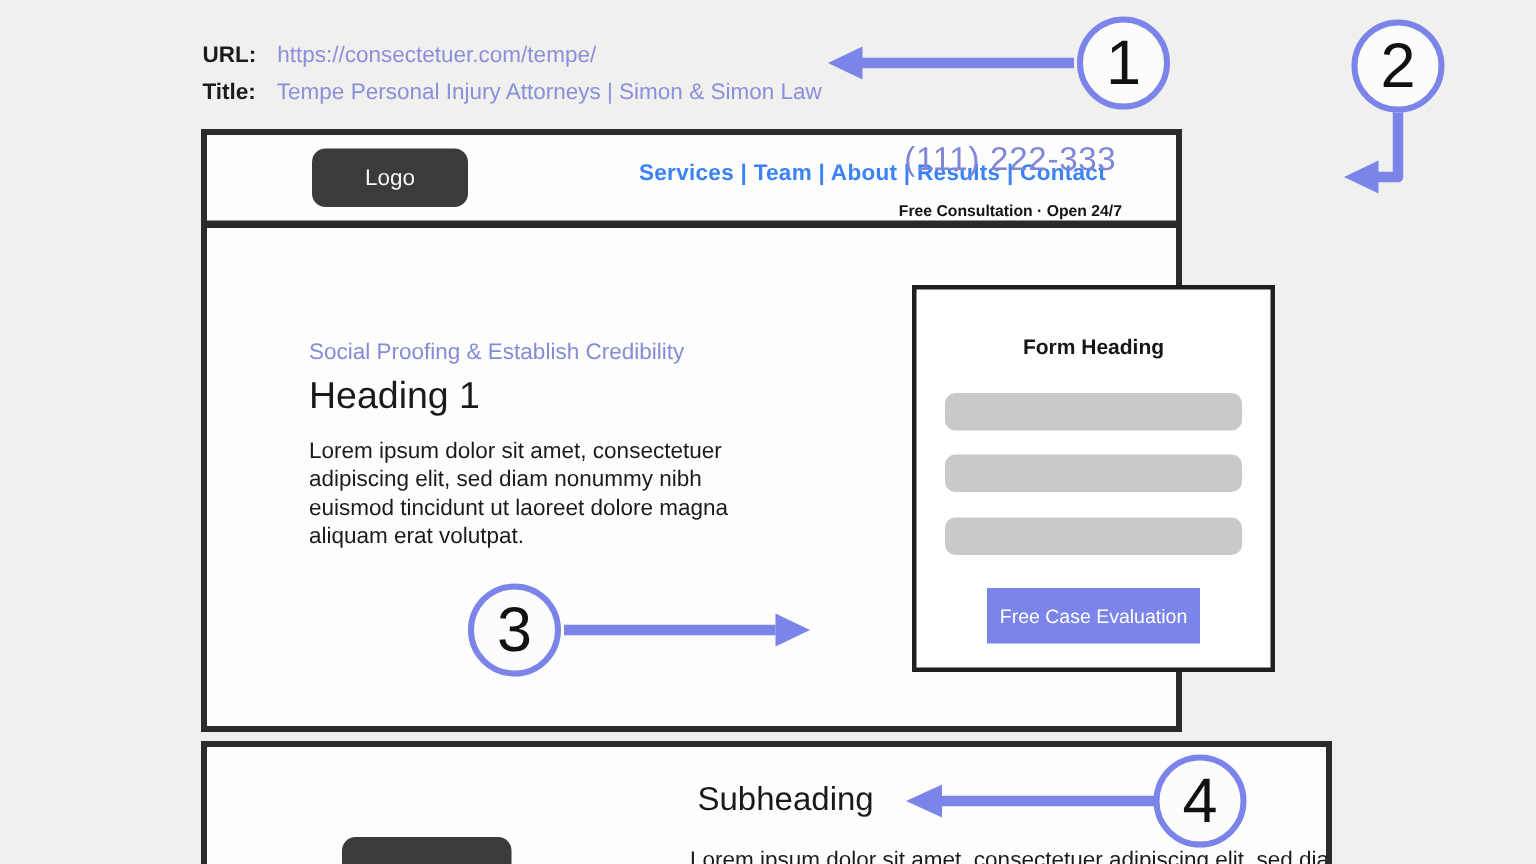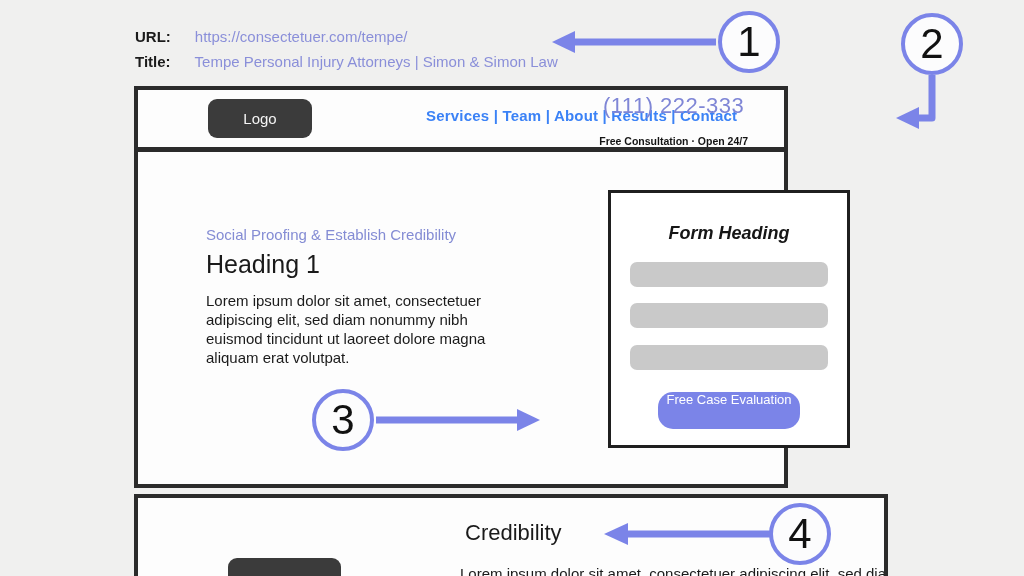--- a/index.html
+++ b/index.html
@@ -9,7 +9,7 @@
 
   
   .meta { position:absolute; left:135px; top:28px; }
-  .meta-row { display:flex; align-items:baseline; gap:24px; height:25px; font-size:15px; }
+  .meta-row { display:flex; align-items:baseline; gap:14px; height:25px; font-size:15px; }
   .meta-label { font-weight:700; color:#1b1b1b; }
   .meta-link { color:#8a8fd9; }
 

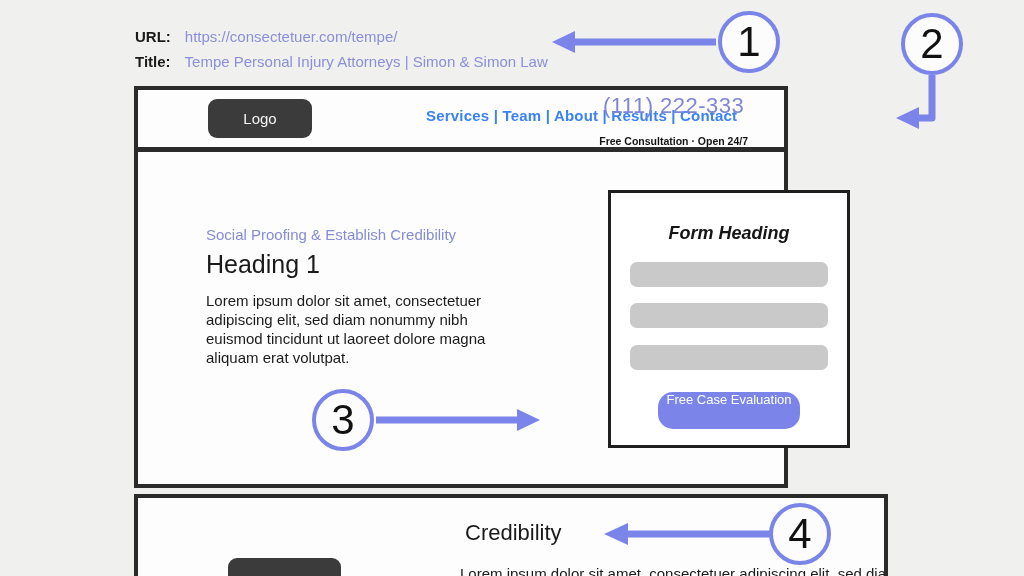--- a/index.html
+++ b/index.html
@@ -33,7 +33,7 @@
   .lead-form { position:absolute; left:470px; top:100px; width:242px; height:258px;
                background:#ffffff; border:3px solid #1f1f1f; }
   .form-heading { position:absolute; left:0; right:0; top:30px; text-align:center;
-                  font-size:18px; font-weight:600; color:#161616;font-style:italic; }
+                  font-size:14px; font-weight:600; color:#161616; }
   .form-field { position:absolute; left:50%; transform:translateX(-50%); width:198px; height:25px;
                 background:#c9c9c9; border-radius:7px; }
   .f1 { top:69px; } .f2 { top:110px; } .f3 { top:152px; }

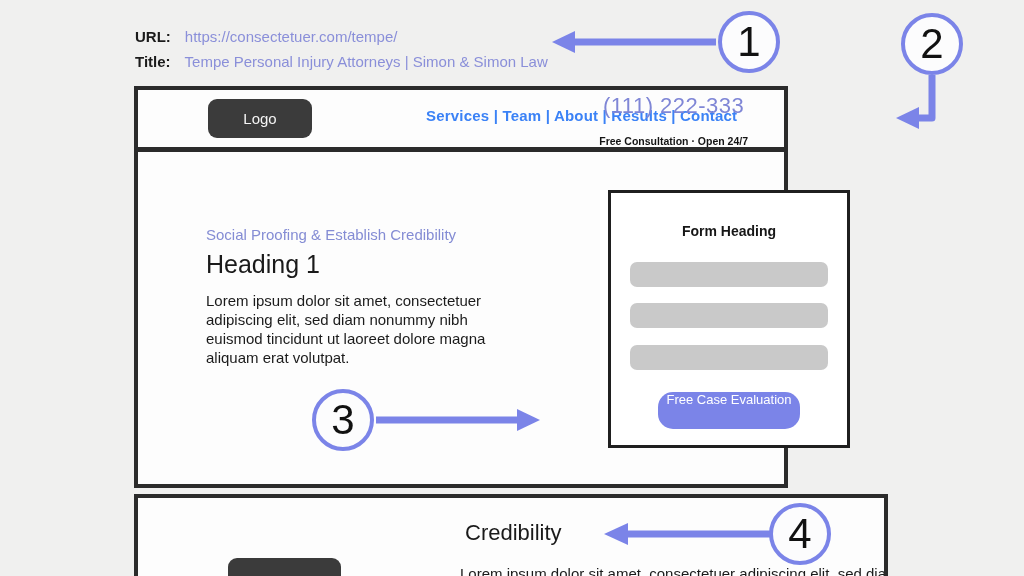--- a/index.html
+++ b/index.html
@@ -38,8 +38,8 @@
                 background:#c9c9c9; border-radius:7px; }
   .f1 { top:69px; } .f2 { top:110px; } .f3 { top:152px; }
   .form-cta { position:absolute; left:50%; transform:translateX(-50%); top:199px; width:142px; height:37px;
-              background:#7b84e8; border-radius:15px; color:#ffffff; font-size:13px;
-              display:flex; align-items:flex-start; justify-content:center; }
+              background:#7b84e8; border-radius:0; color:#ffffff; font-size:13px;
+              display:flex; align-items:center; justify-content:center; }
 
   
   .box2 { position:absolute; left:134px; top:494px; width:754px; height:120px;

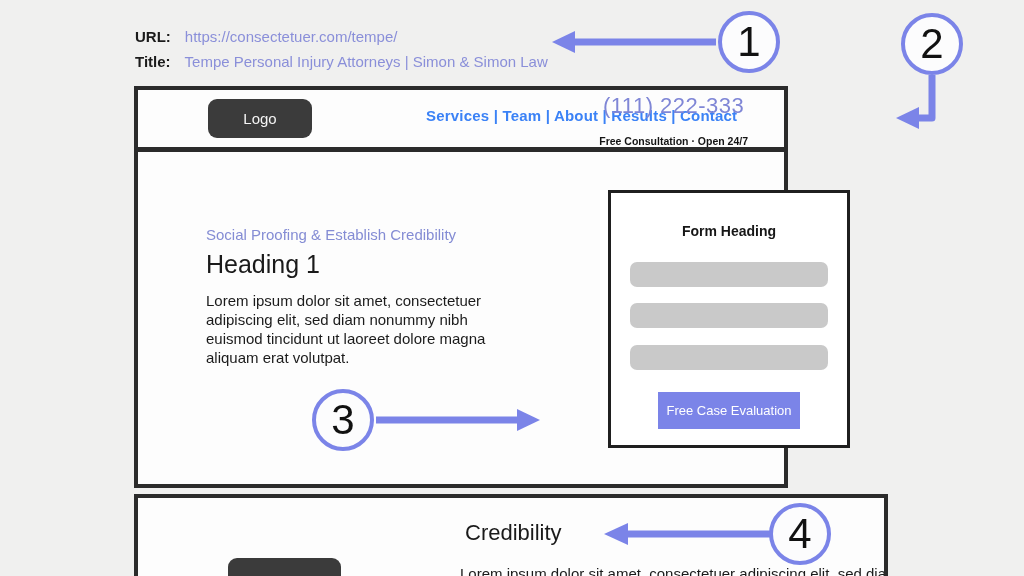--- a/index.html
+++ b/index.html
@@ -104,7 +104,7 @@
   </div>
 
   <div class="box2">
-    <div class="subheading">Credibility</div>
+    <div class="subheading">Subheading</div>
     <div class="box2-logo"></div>
     <div class="box2-body">Lorem ipsum dolor sit amet, consectetuer adipiscing elit, sed diam nonummy</div>
   </div>

